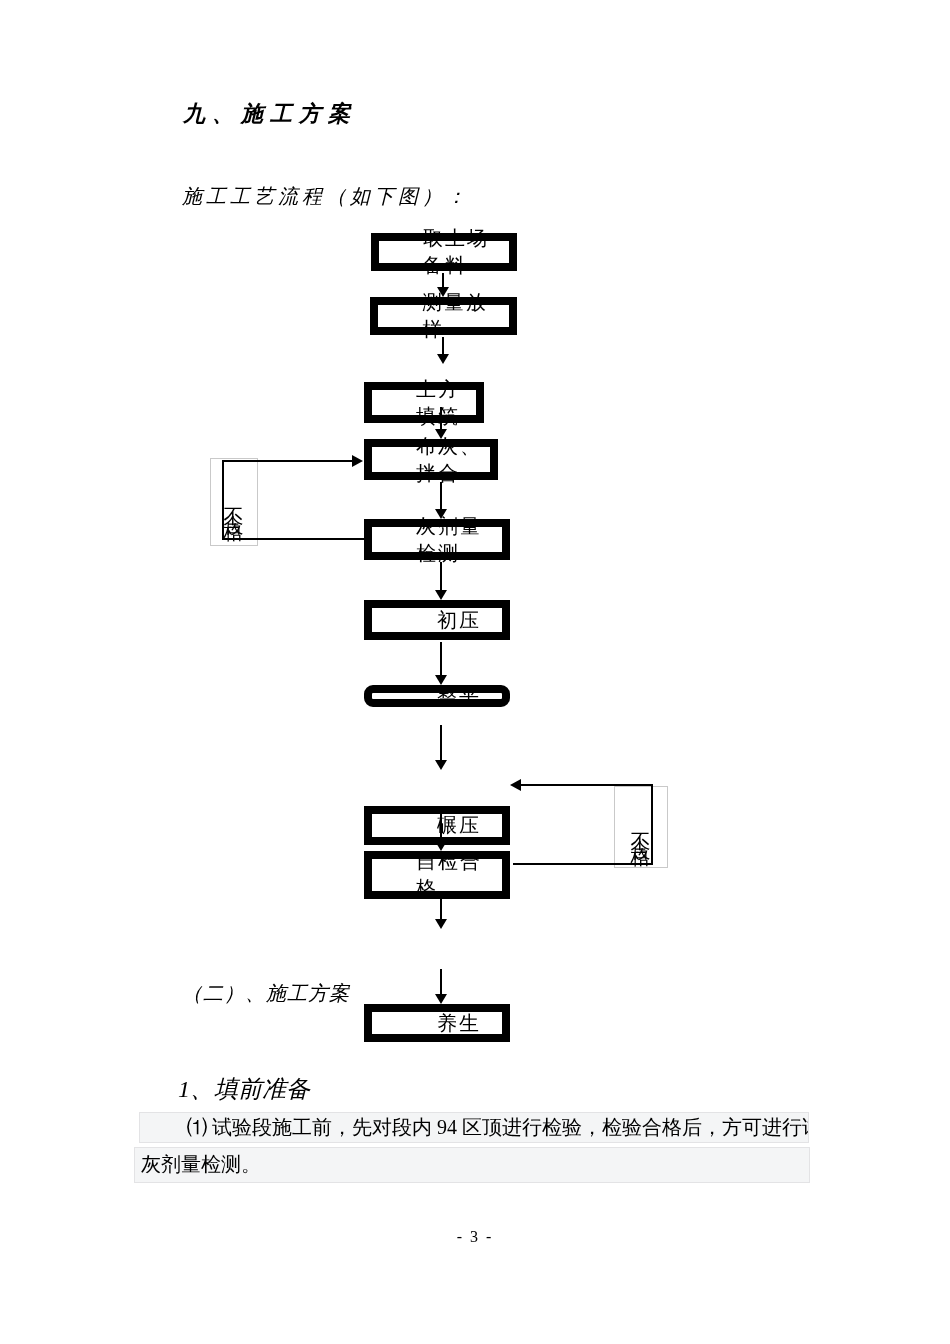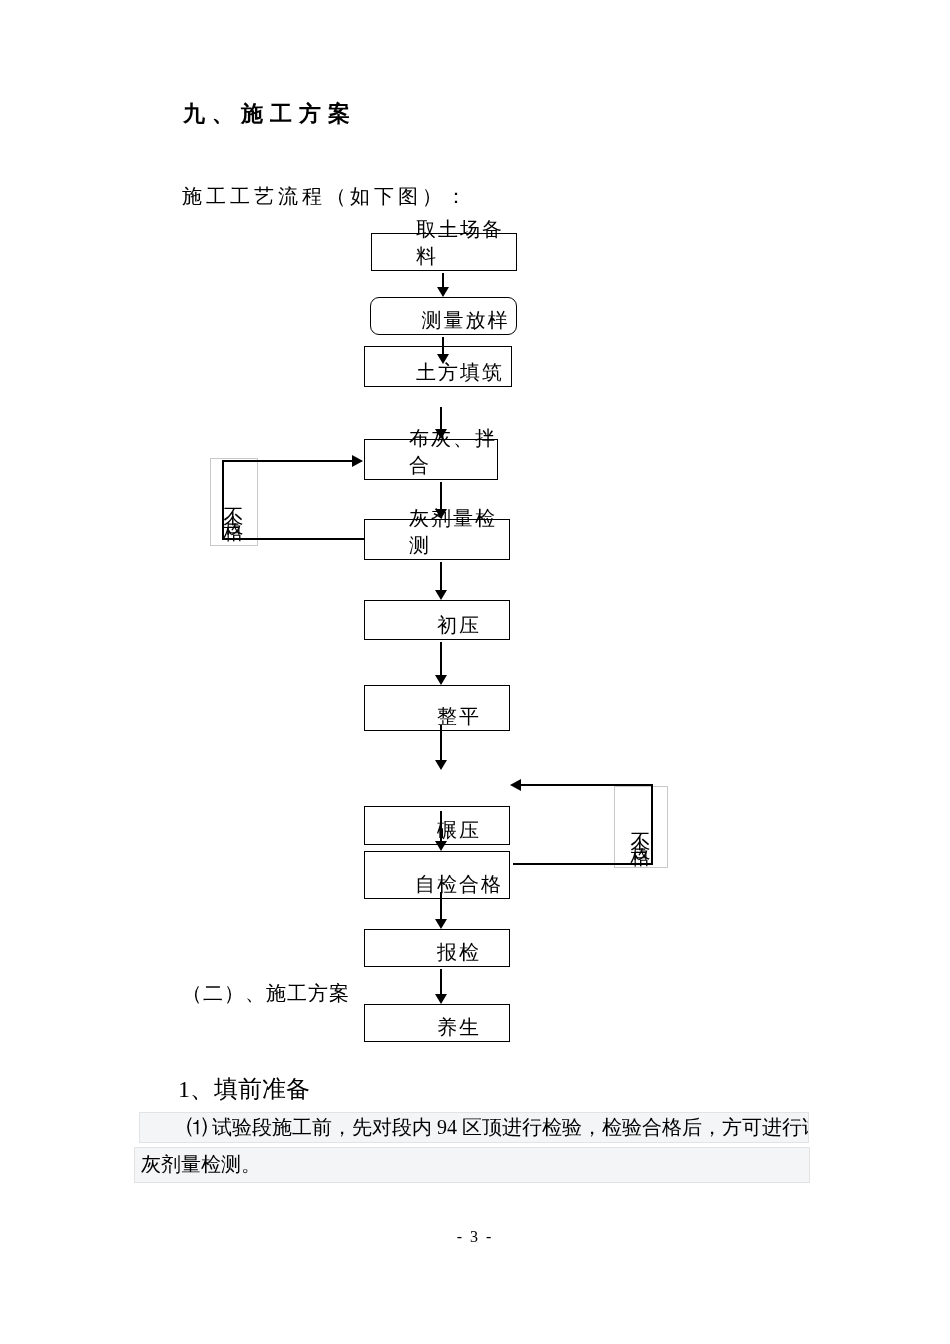--- a/index.html
+++ b/index.html
@@ -11,7 +11,7 @@
     color:#000;
     overflow:hidden;
   }
-  .abs{position:absolute;}
+  .abs{position:absolute;font-style:italic;}
   .h1{font-size:22px;font-weight:bold;letter-spacing:7px;line-height:28px;white-space:nowrap;}
   .h2{font-size:20px;letter-spacing:1px;line-height:28px;white-space:nowrap;}
   .body-line{font-size:24px;line-height:28px;white-space:nowrap;}

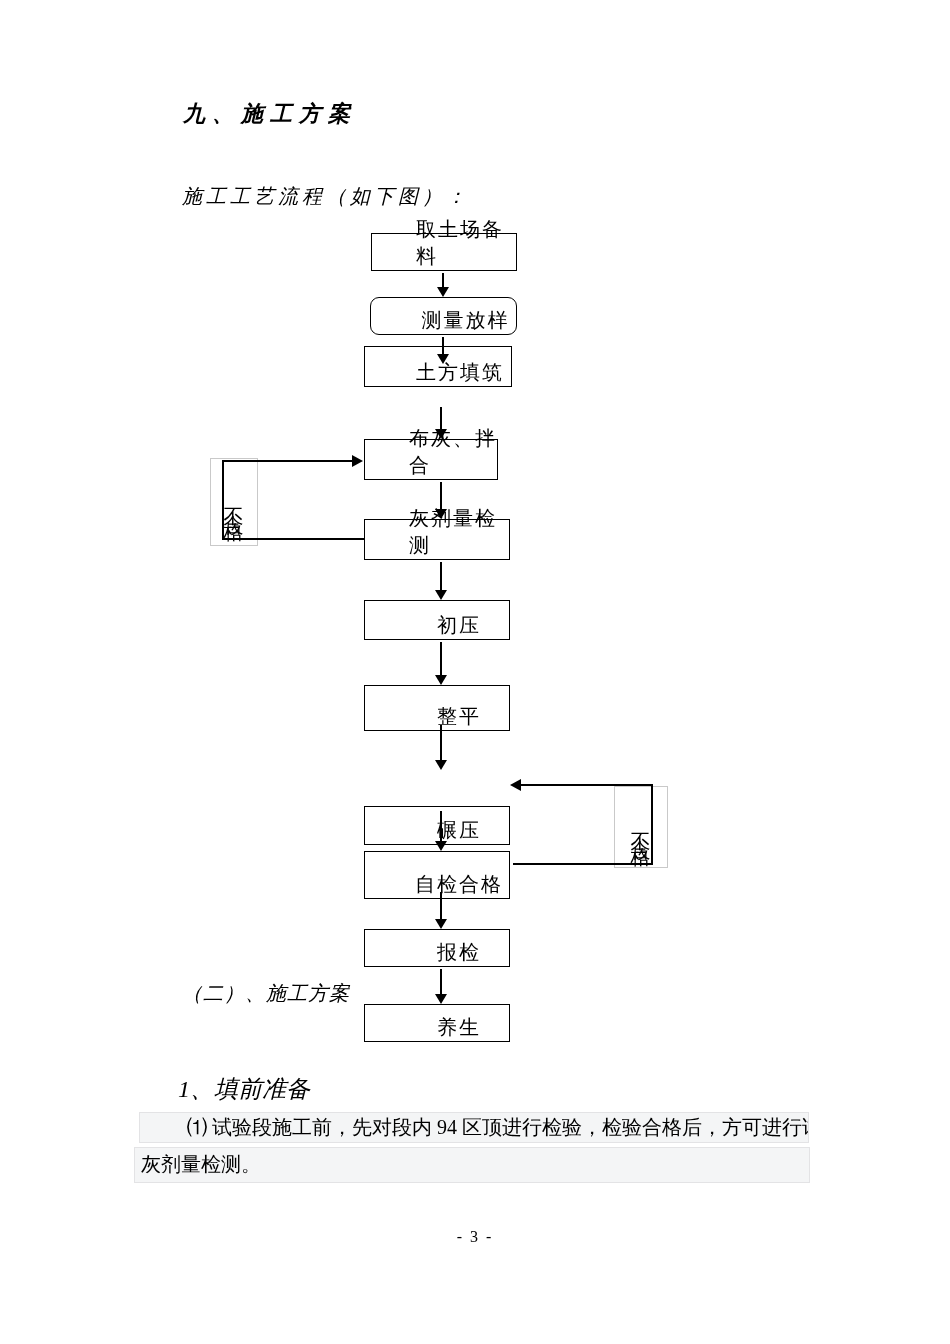--- a/index.html
+++ b/index.html
@@ -17,9 +17,9 @@
   .body-line{font-size:24px;line-height:28px;white-space:nowrap;}
   .fc-box{
     position:absolute;
-    border:1px solid #000000;
+    border:8px solid #000000;
     background:#fff;
-    display:flex;align-items:flex-end;justify-content:center;
+    display:flex;align-items:center;justify-content:center;
     font-size:20px;letter-spacing:2px;
     box-sizing:border-box;
     padding-left:44px;

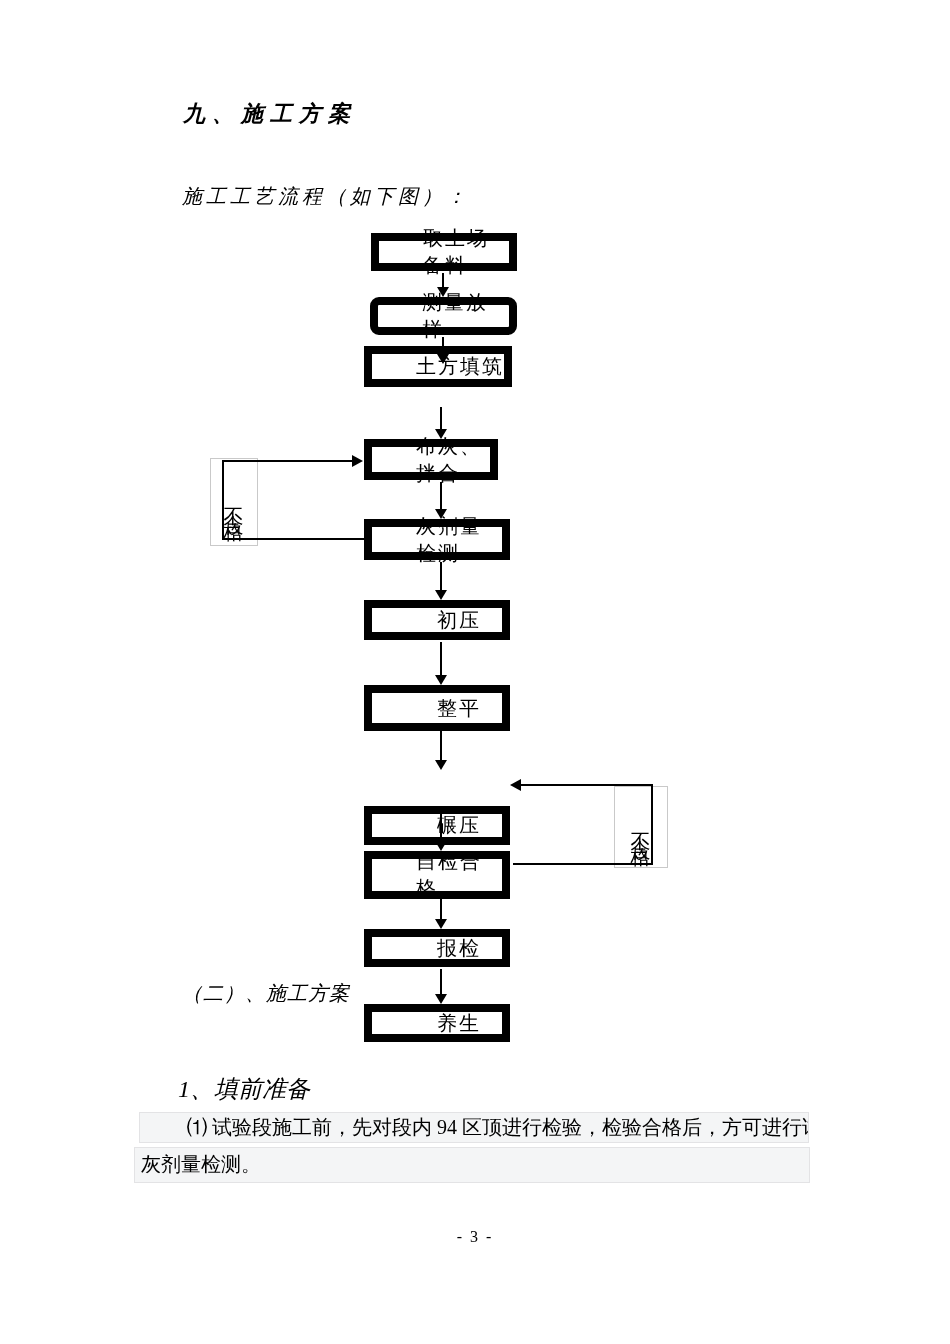--- a/index.html
+++ b/index.html
@@ -82,7 +82,7 @@
   <div class="fc-box" style="left:371px;top:233px;width:146px;height:38px;">
     <span>取土场备料</span>
   </div>
-  <div class="fc-box" style="left:370px;top:297px;width:147px;height:38px;border-radius:9px;">
+  <div class="fc-box" style="left:370px;top:297px;width:147px;height:38px;">
     <span>测量放样</span>
   </div>
   <div class="fc-box" style="left:364px;top:346px;width:148px;height:41px;">

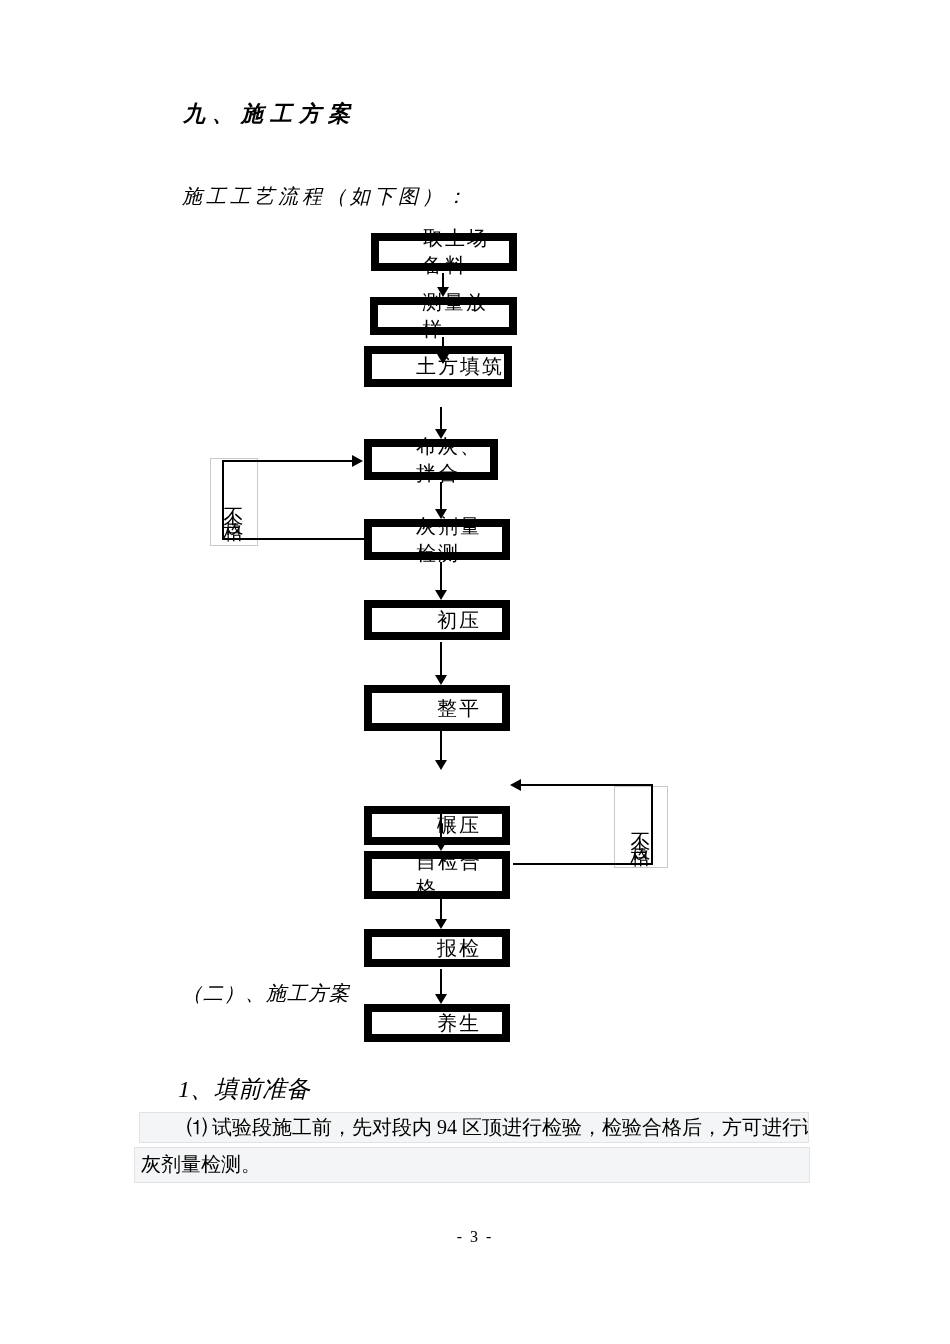--- a/index.html
+++ b/index.html
@@ -85,7 +85,7 @@
   <div class="fc-box" style="left:370px;top:297px;width:147px;height:38px;">
     <span>测量放样</span>
   </div>
-  <div class="fc-box" style="left:364px;top:346px;width:148px;height:41px;">
+  <div class="fc-box" style="left:364px;top:382px;width:120px;height:41px;">
     <span>土方填筑</span>
   </div>
   <div class="fc-box" style="left:364px;top:439px;width:134px;height:41px;">

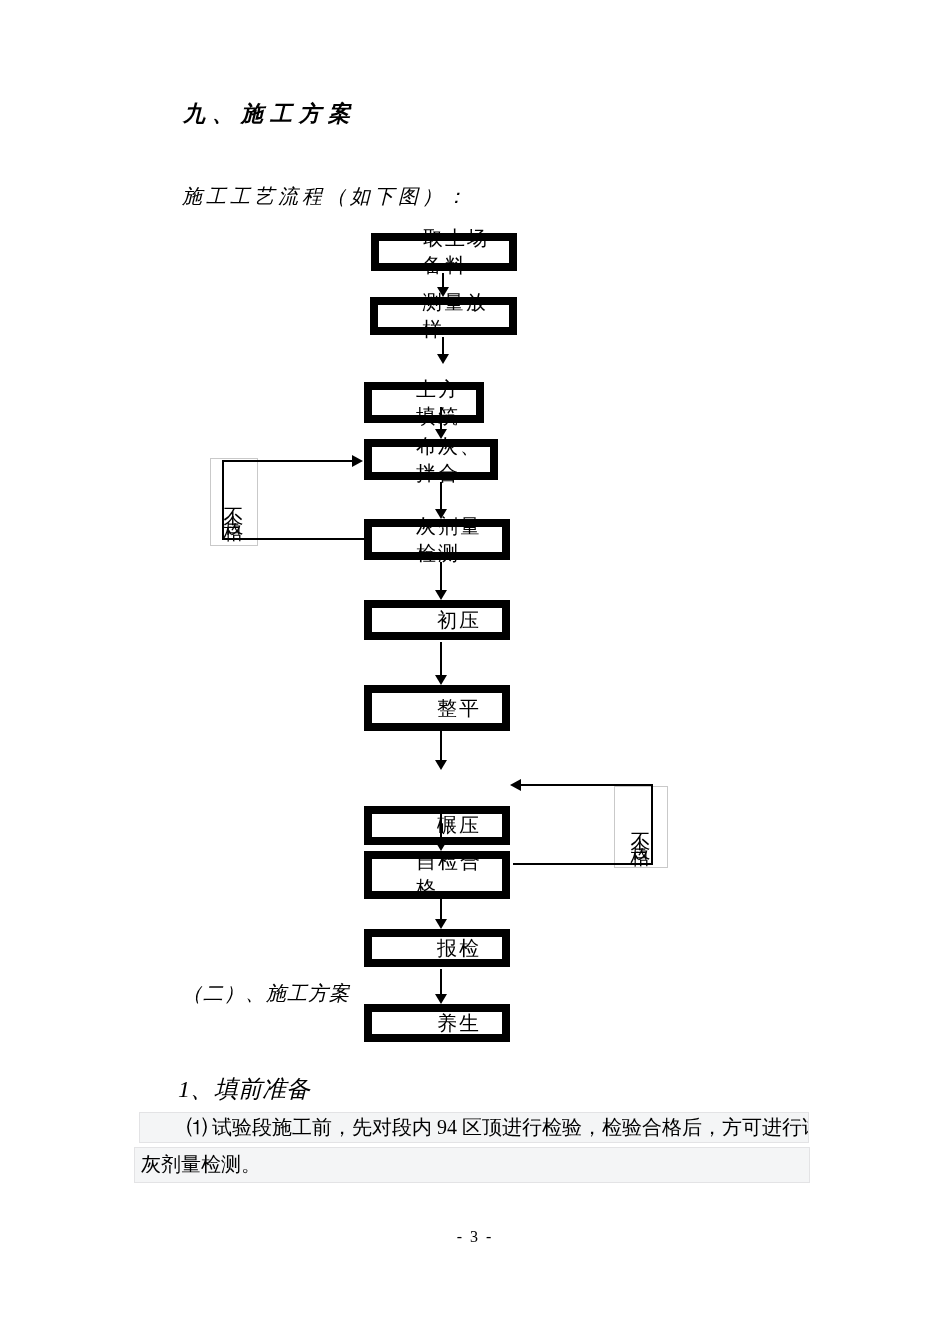--- a/index.html
+++ b/index.html
@@ -97,7 +97,7 @@
   <div class="fc-box" style="left:364px;top:519px;width:146px;height:41px;">
     <span>灰剂量检测</span>
   </div>
-  <div class="fc-box" style="left:364px;top:685px;width:146px;height:46px;">
+  <div class="fc-box" style="left:364px;top:685px;width:146px;height:22px;border-radius:9px;">
     <span>整平</span>
   </div>
   <div class="fc-box" style="left:364px;top:770px;width:146px;height:39px;margin-top:36px;">

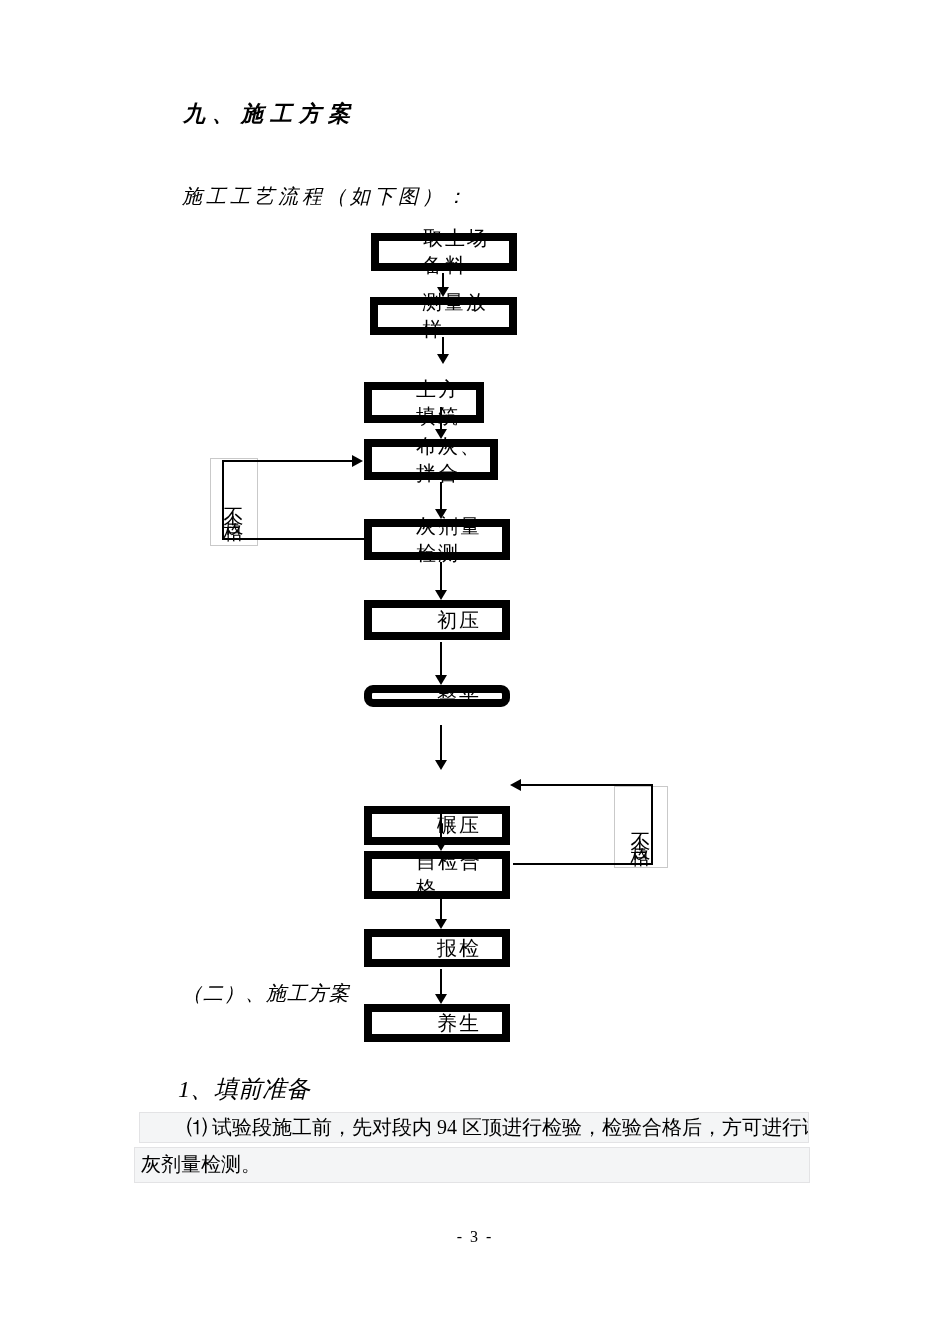--- a/index.html
+++ b/index.html
@@ -106,9 +106,6 @@
   <div class="fc-box" style="left:364px;top:851px;width:146px;height:48px;">
     <span>自检合格</span>
   </div>
-  <div class="fc-box" style="left:364px;top:929px;width:146px;height:38px;">
-    <span>报检</span>
-  </div>
   <div class="fc-box" style="left:364px;top:1004px;width:146px;height:38px;">
     <span>养生</span>
   </div>

